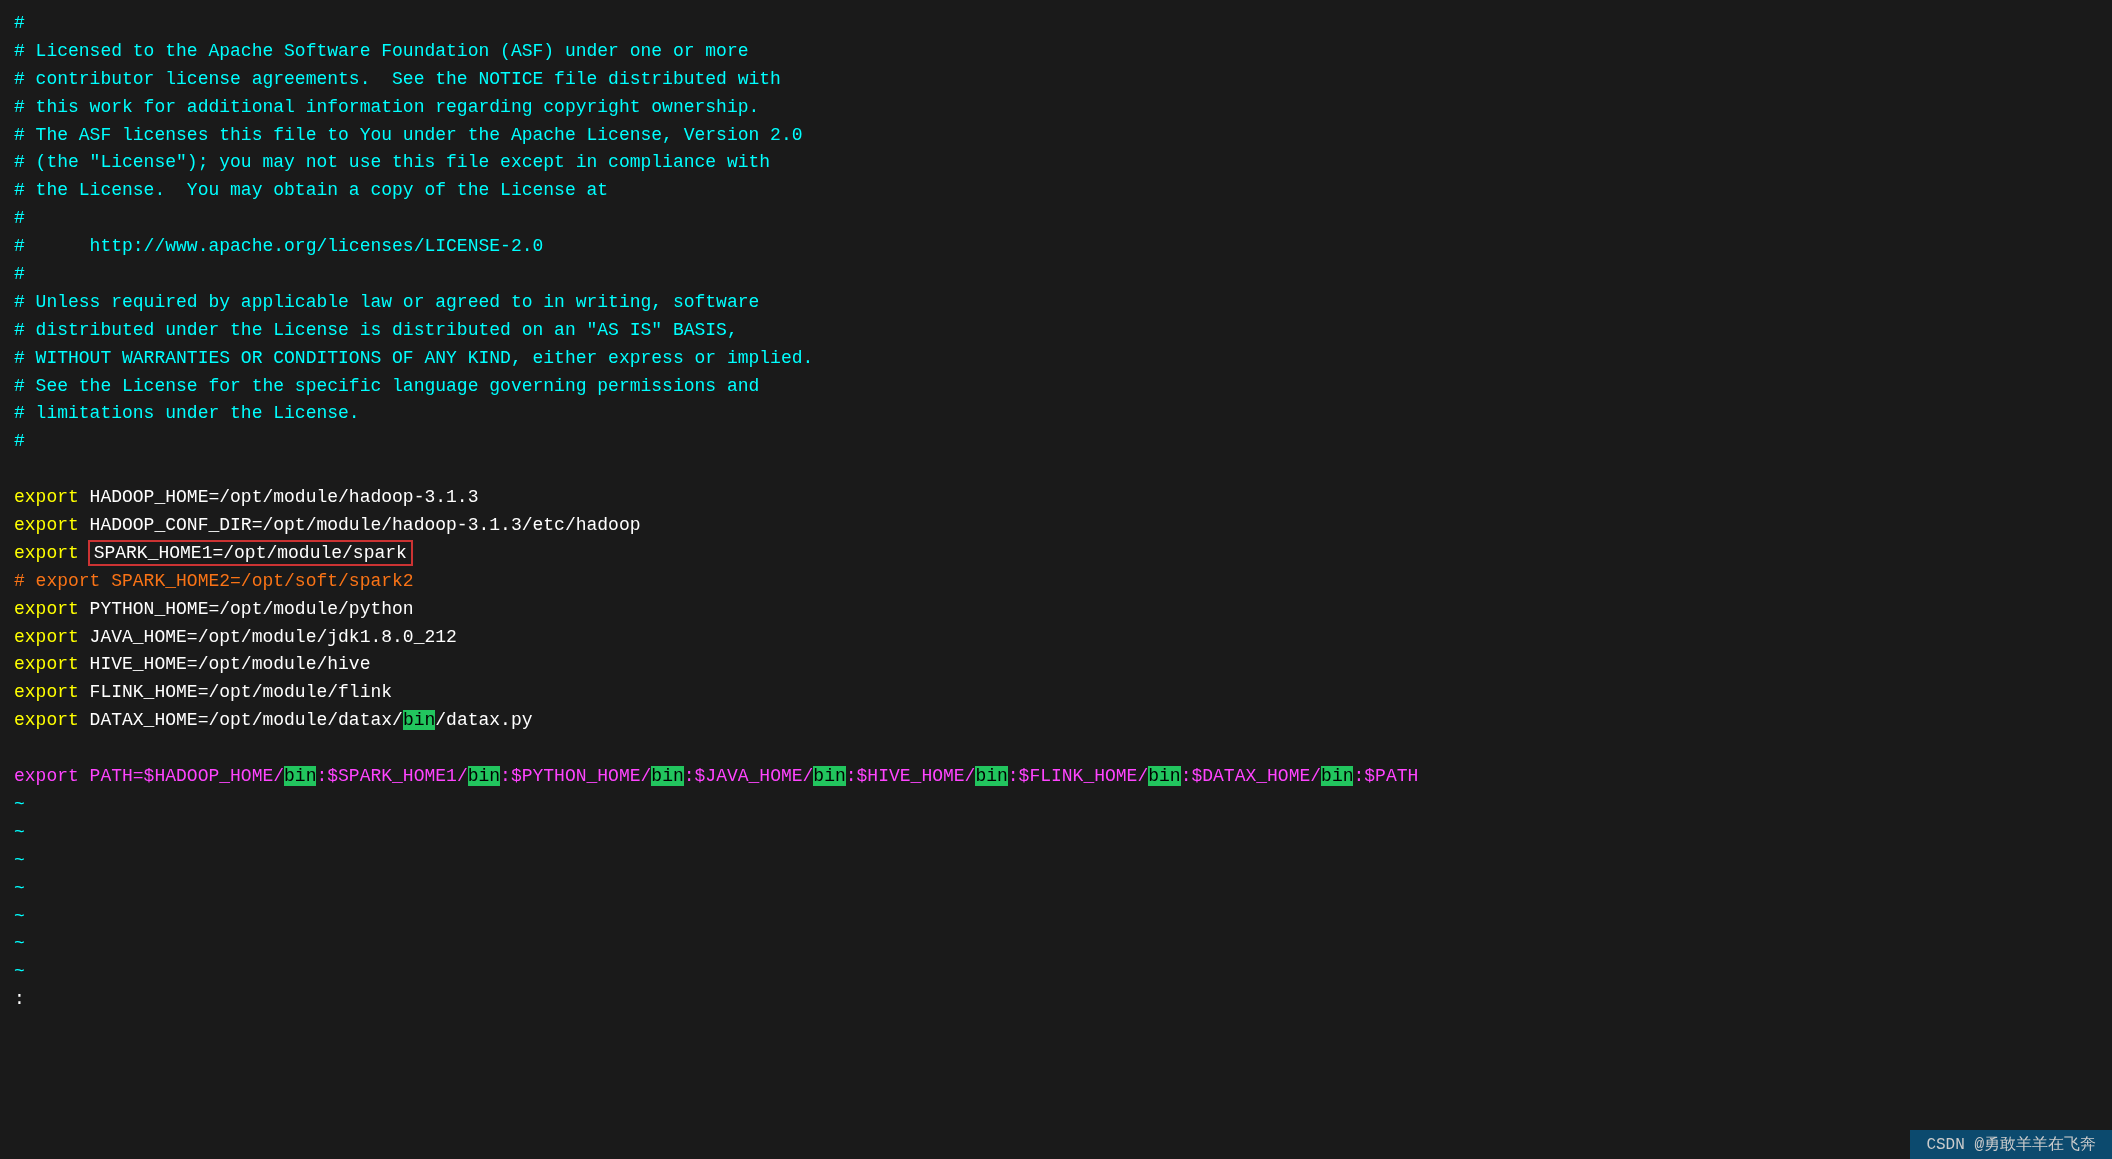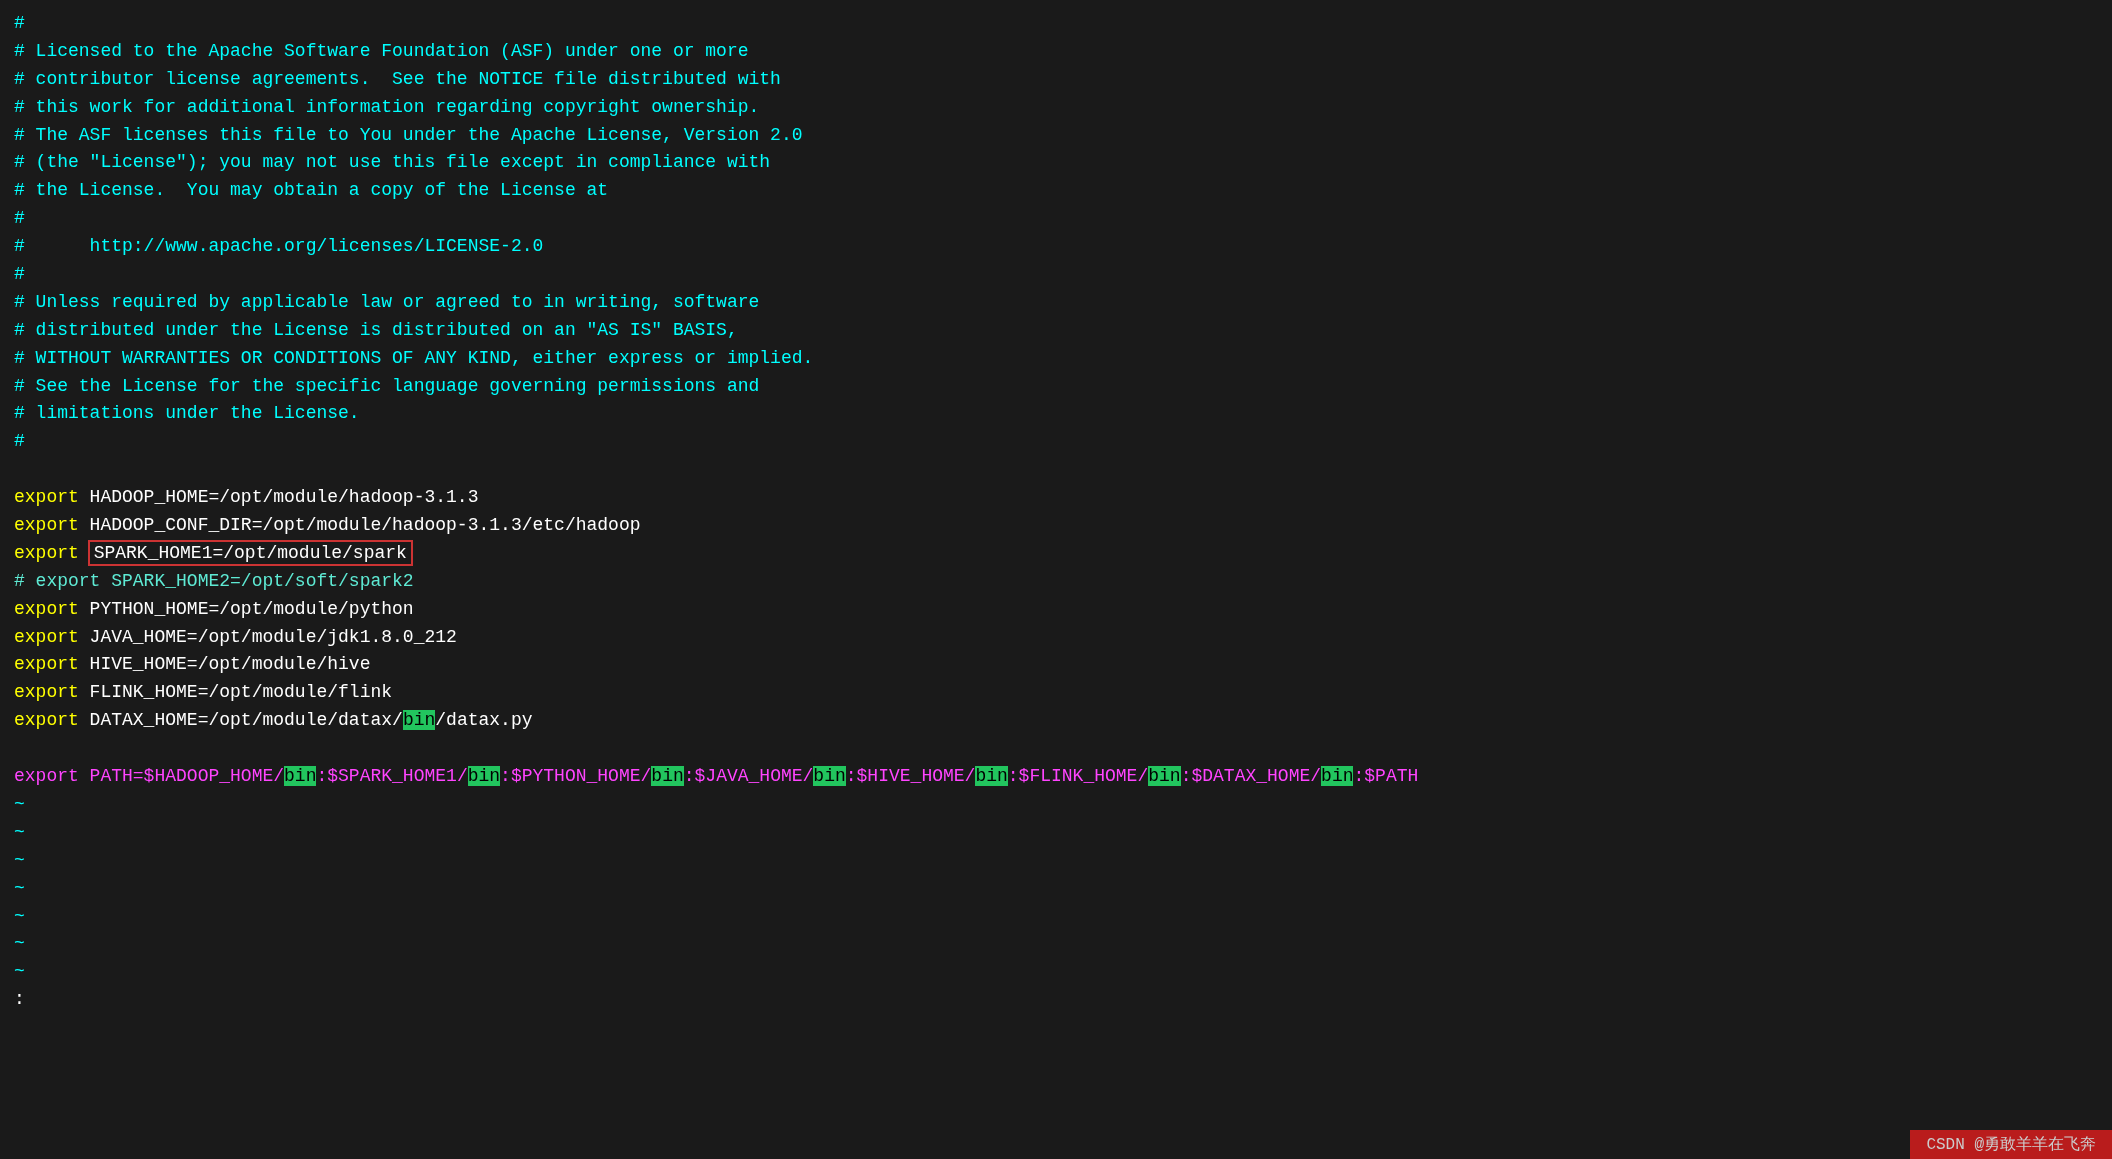--- a/index.html
+++ b/index.html
@@ -58,7 +58,7 @@
       color: #00ffff;
     }
     span.gray {
-      color: #5eead4;
+      color: #f97316;
     }
     span.magenta {
       color: #ff44ff;

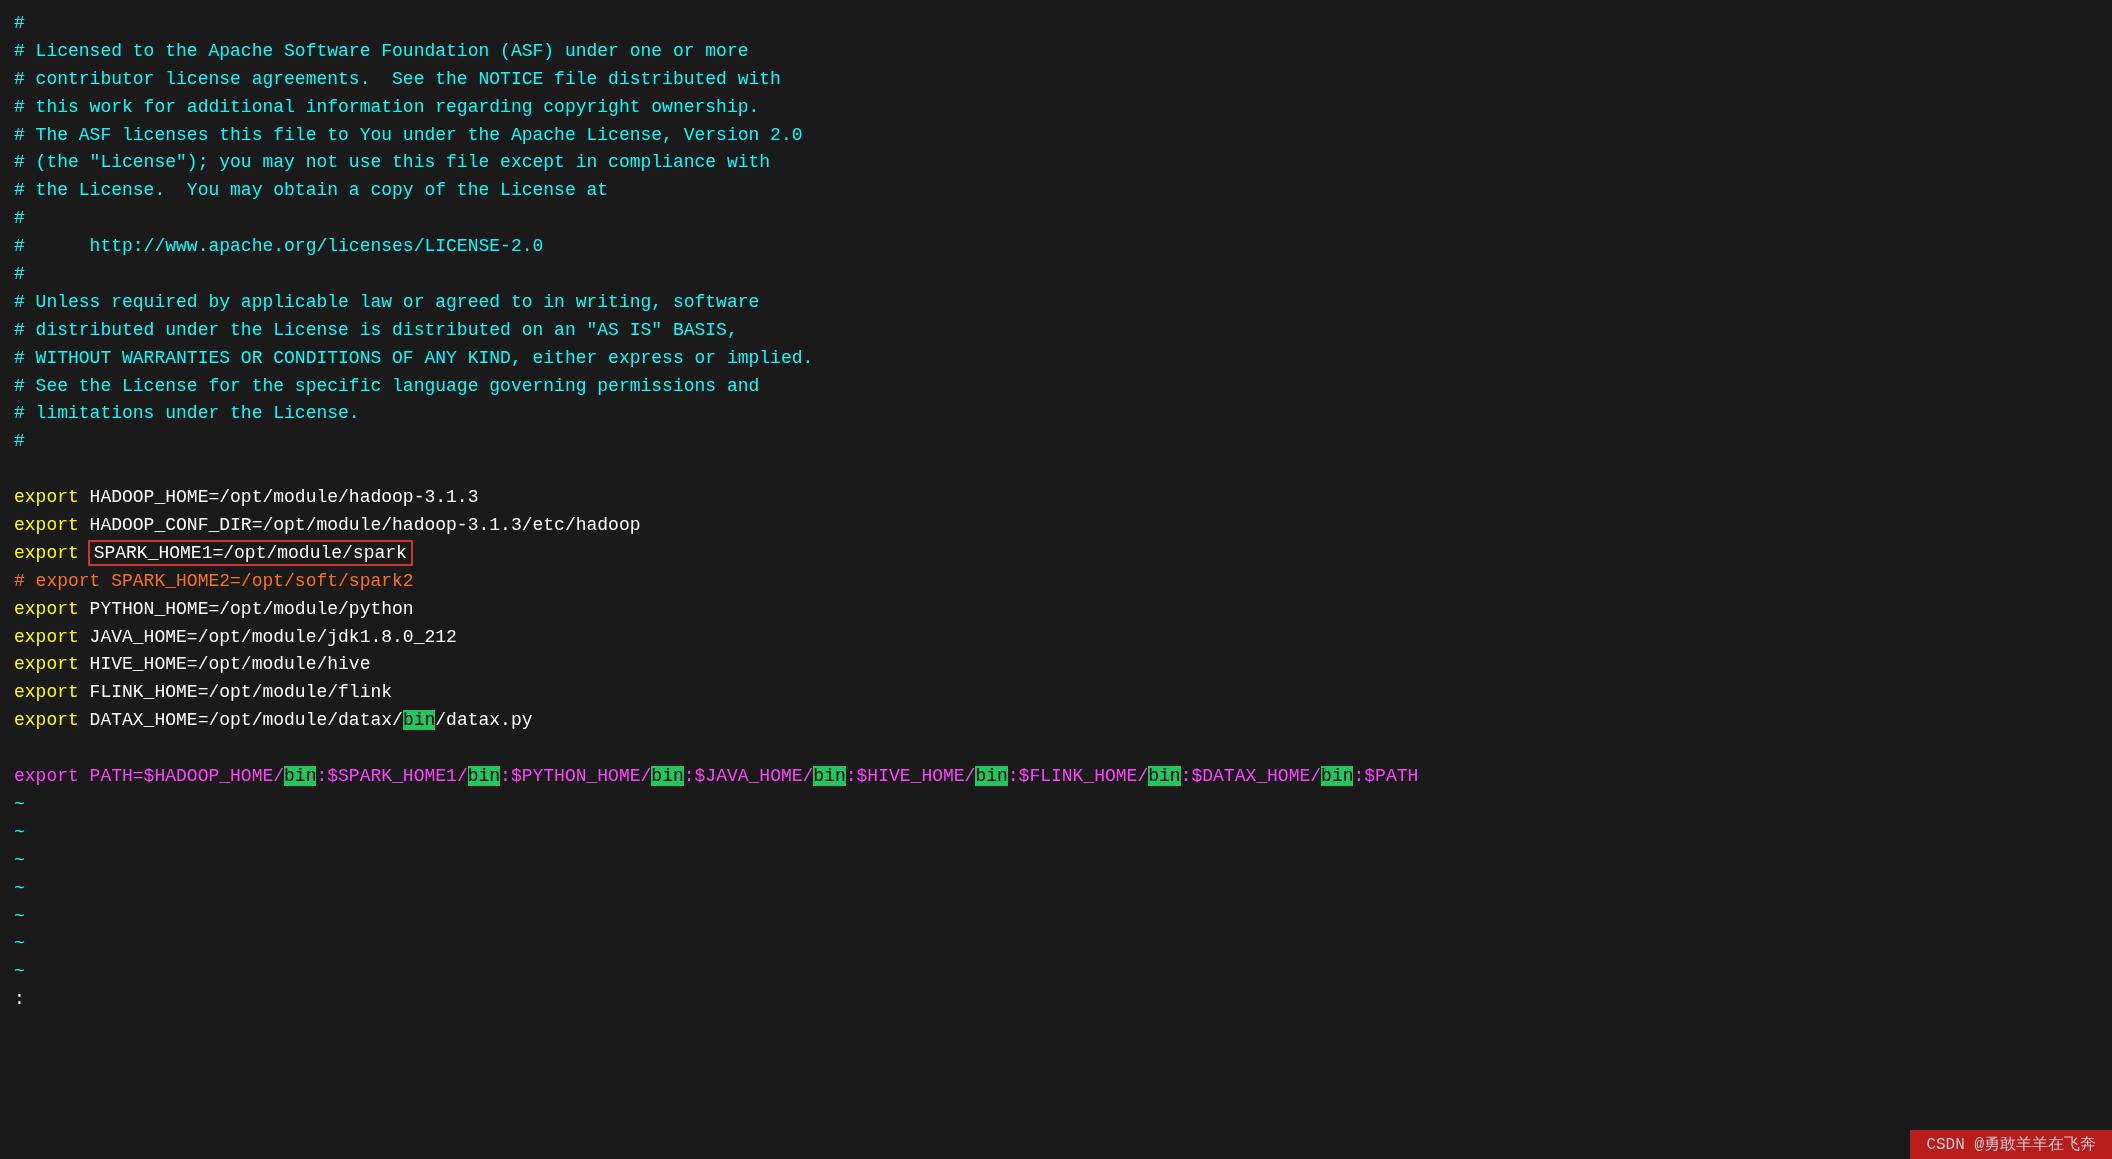--- a/index.html
+++ b/index.html
@@ -39,7 +39,7 @@
       padding: 4px 16px;
       color: #cccccc;
       font-size: 16px;
-      background-color: #b91c1c;
+      background-color: #0c4a6e;
     }
 
     .line {

